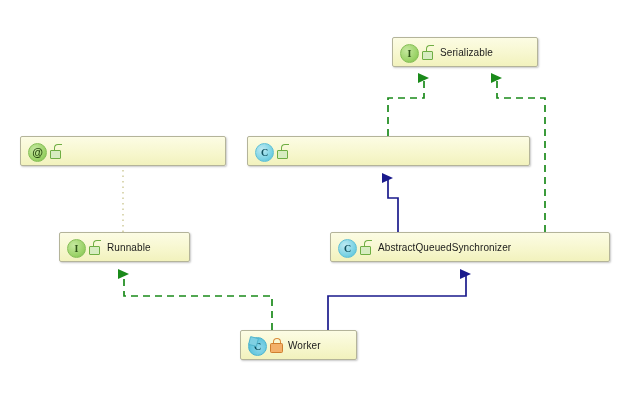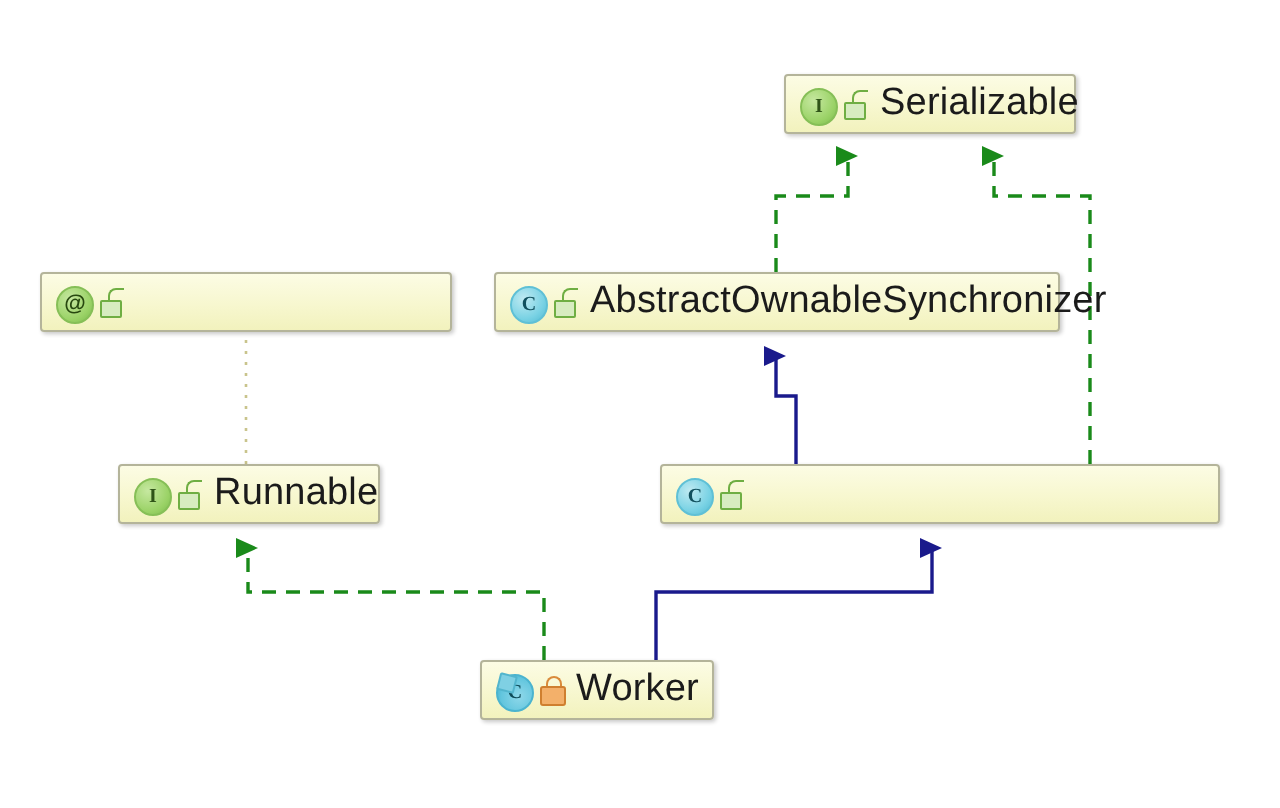--- a/index.html
+++ b/index.html
@@ -36,7 +36,7 @@
     white-space: nowrap;
   }
   .node-label {
-    font-size: 19px;
+    font-size: 10px;
     color: #1b1b1b;
     letter-spacing: 0.1px;
     margin-left: 6px;

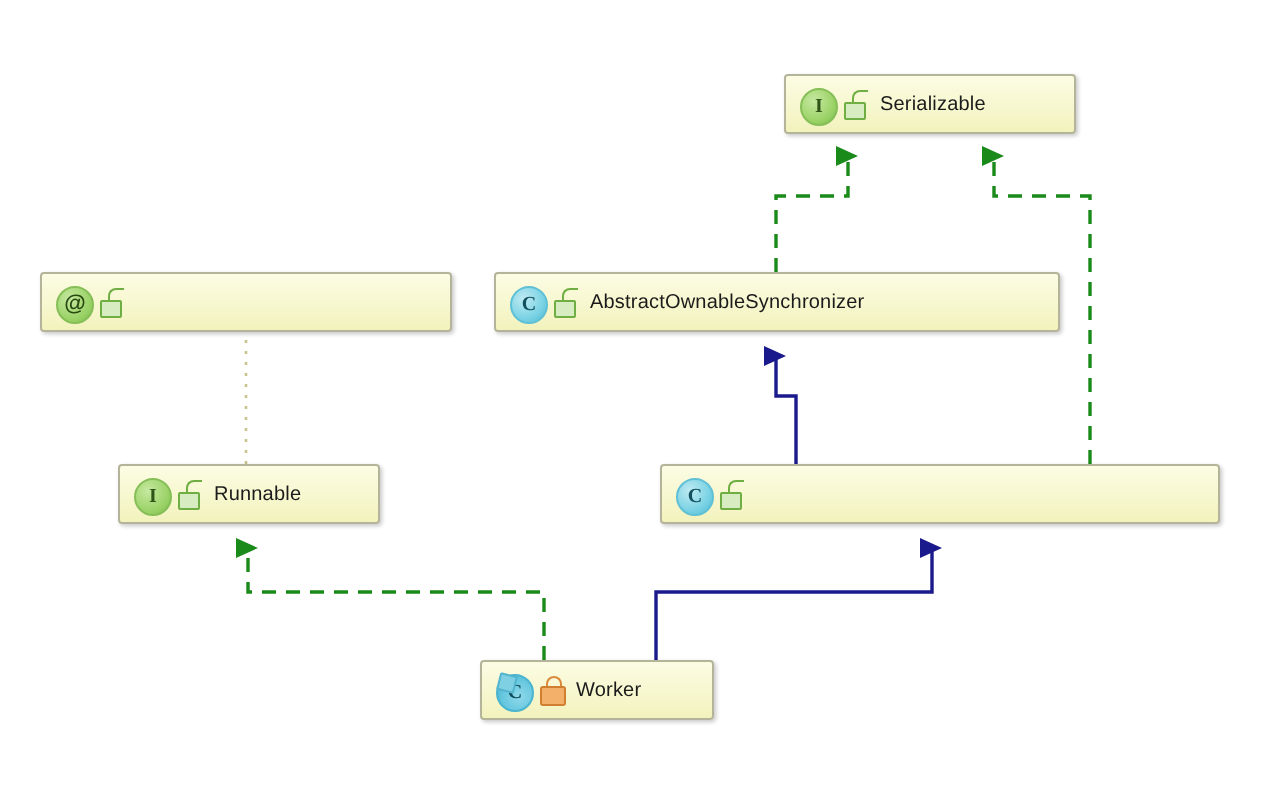--- a/index.html
+++ b/index.html
@@ -204,7 +204,6 @@
       <span class="shackle"></span>
         <span class="body"></span>
     </span>
-    <span class="node-label">AbstractOwnableSynchronizer</span>
   </div>
 
   <div class="node" style="left:59px; top:232px; width:131px;">

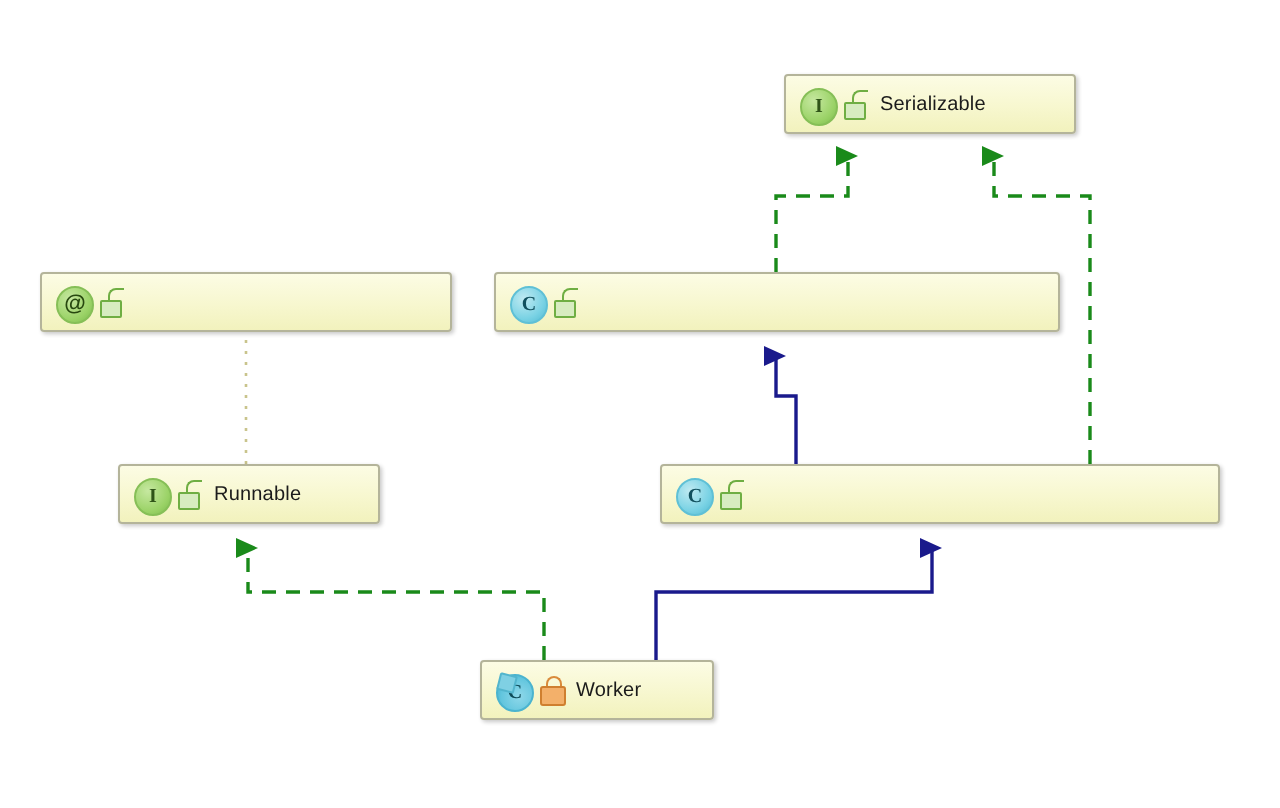--- a/index.html
+++ b/index.html
@@ -225,6 +225,7 @@
       <span class="shackle"></span>
         <span class="body"></span>
     </span>
+    <span class="node-label">AbstractQueuedSynchronizer</span>
   </div>
 
   <div class="node" style="left:240px; top:330px; width:117px;">

